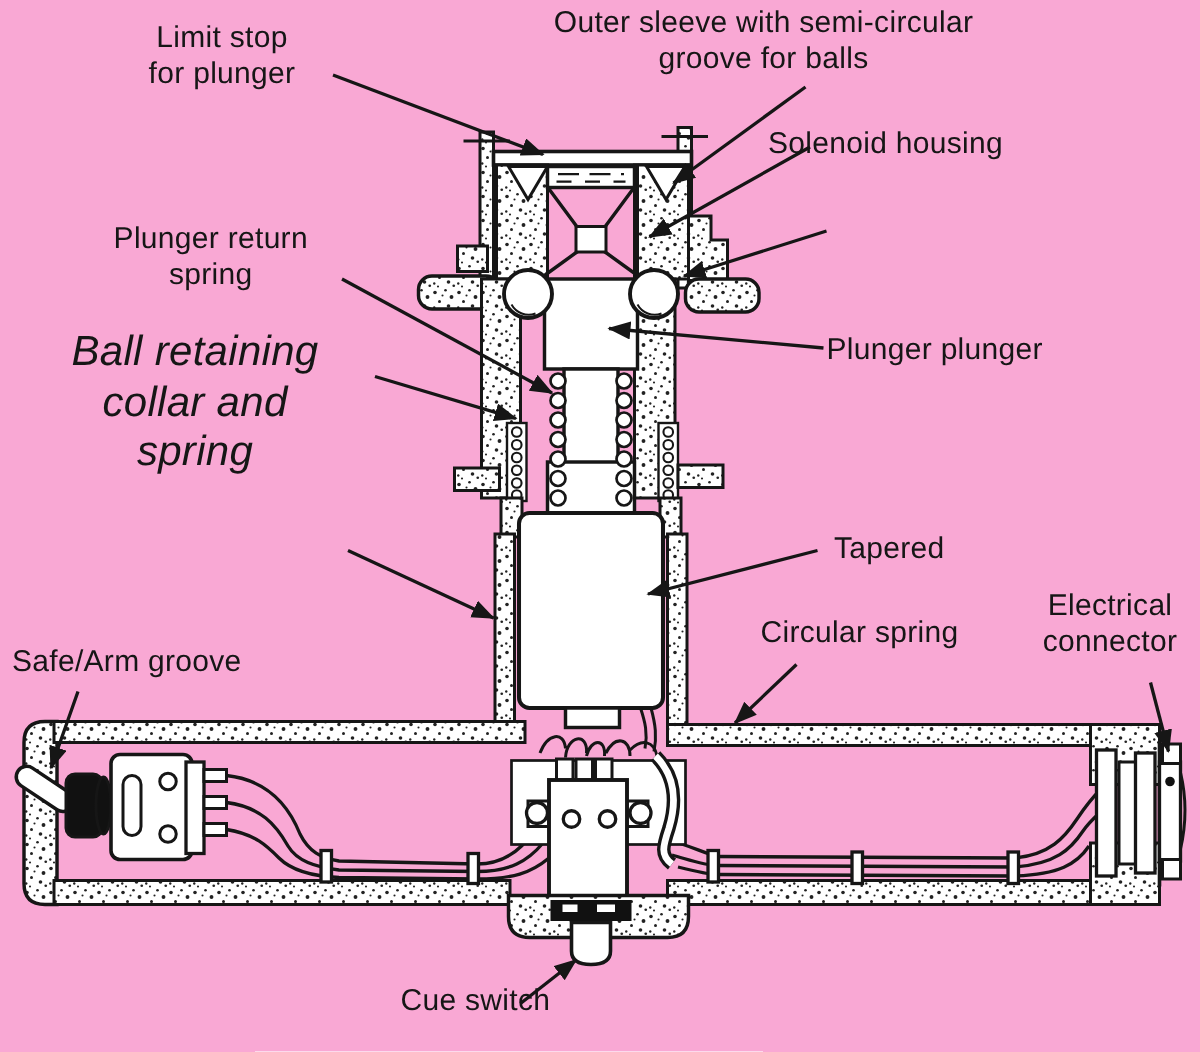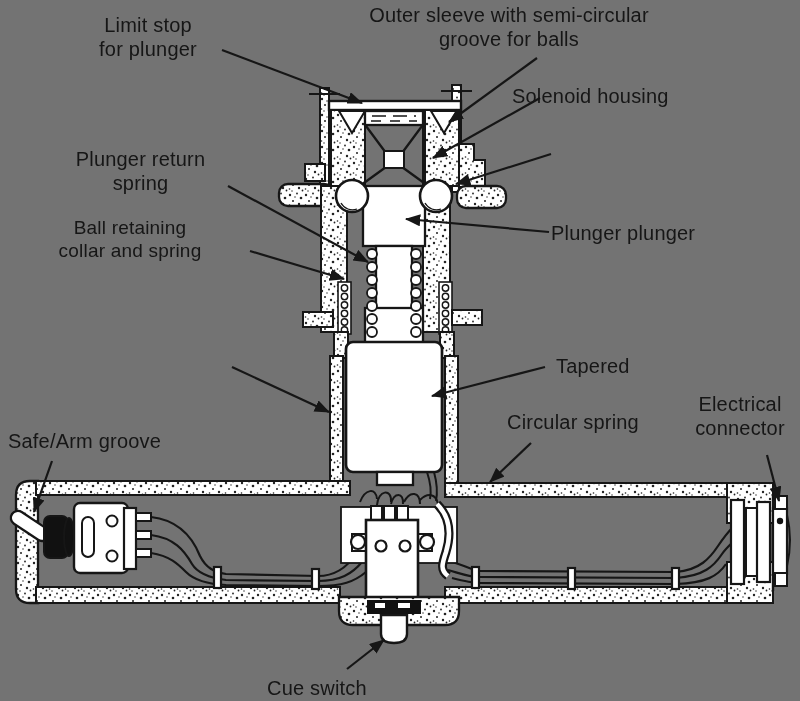--- a/index.html
+++ b/index.html
@@ -3,7 +3,7 @@
 <meta charset="utf-8">
 <style>
   html,body{margin:0;padding:0;background:#fff;}
-  #stage{position:relative;width:800px;height:701px;background:#737373;overflow:hidden;
+  #stage{position:relative;width:800px;height:701px;background:#f9a8d4;overflow:hidden;
          font-family:"Liberation Sans",sans-serif;}
   #drawing{position:absolute;left:0;top:0;}
   .callout{position:absolute;color:#161616;font-size:20px;line-height:1.2;

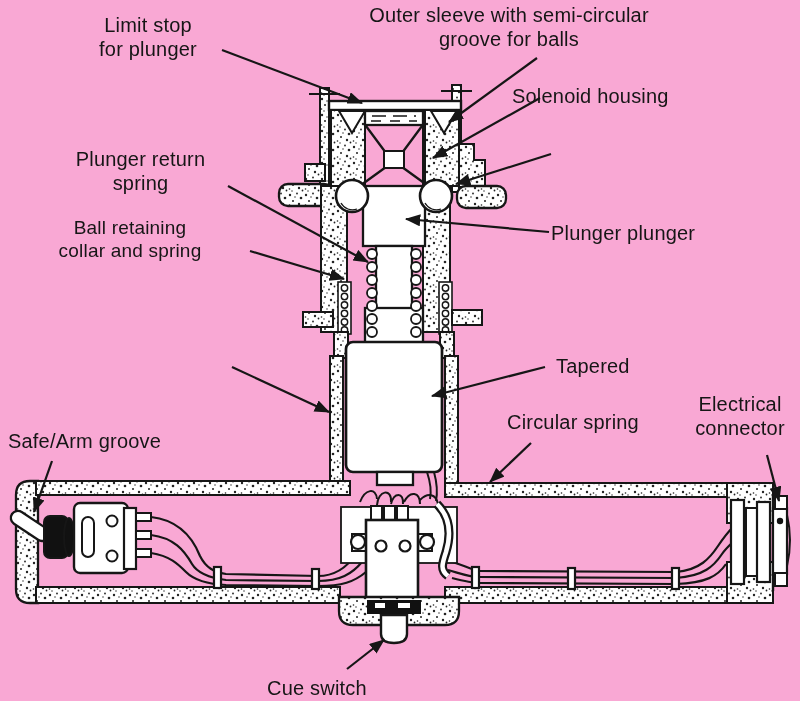--- a/index.html
+++ b/index.html
@@ -9,7 +9,7 @@
   .callout{position:absolute;color:#161616;font-size:20px;line-height:1.2;
            white-space:pre-line;letter-spacing:.2px;}
   .center{text-align:center;}
-  .lg{font-size:19px;}
+  .lg{font-size:28px;font-style:italic;}
 </style>
 </head>
 <body>

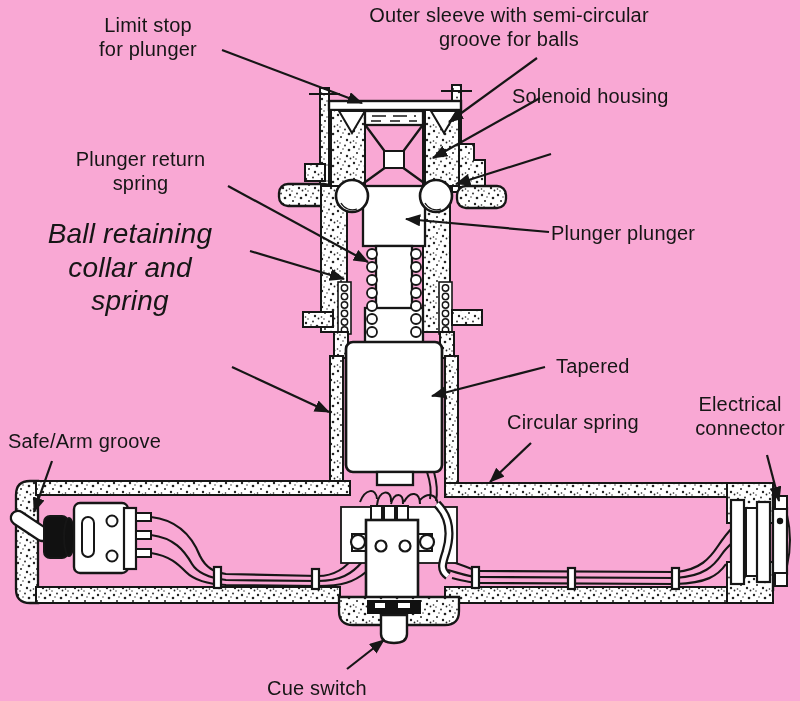--- a/index.html
+++ b/index.html
@@ -231,7 +231,7 @@
 <div class="callout" style="left:507px;top:410px">Circular spring</div>
 <div class="callout center" style="left:684px;top:392px;width:112px">Electrical
 connector</div>
-<div class="callout" style="left:267px;top:676px">Cue switch</div>
+<div class="callout" style="left:267px;top:655px">Cue switch</div>
 
 </div>
 

